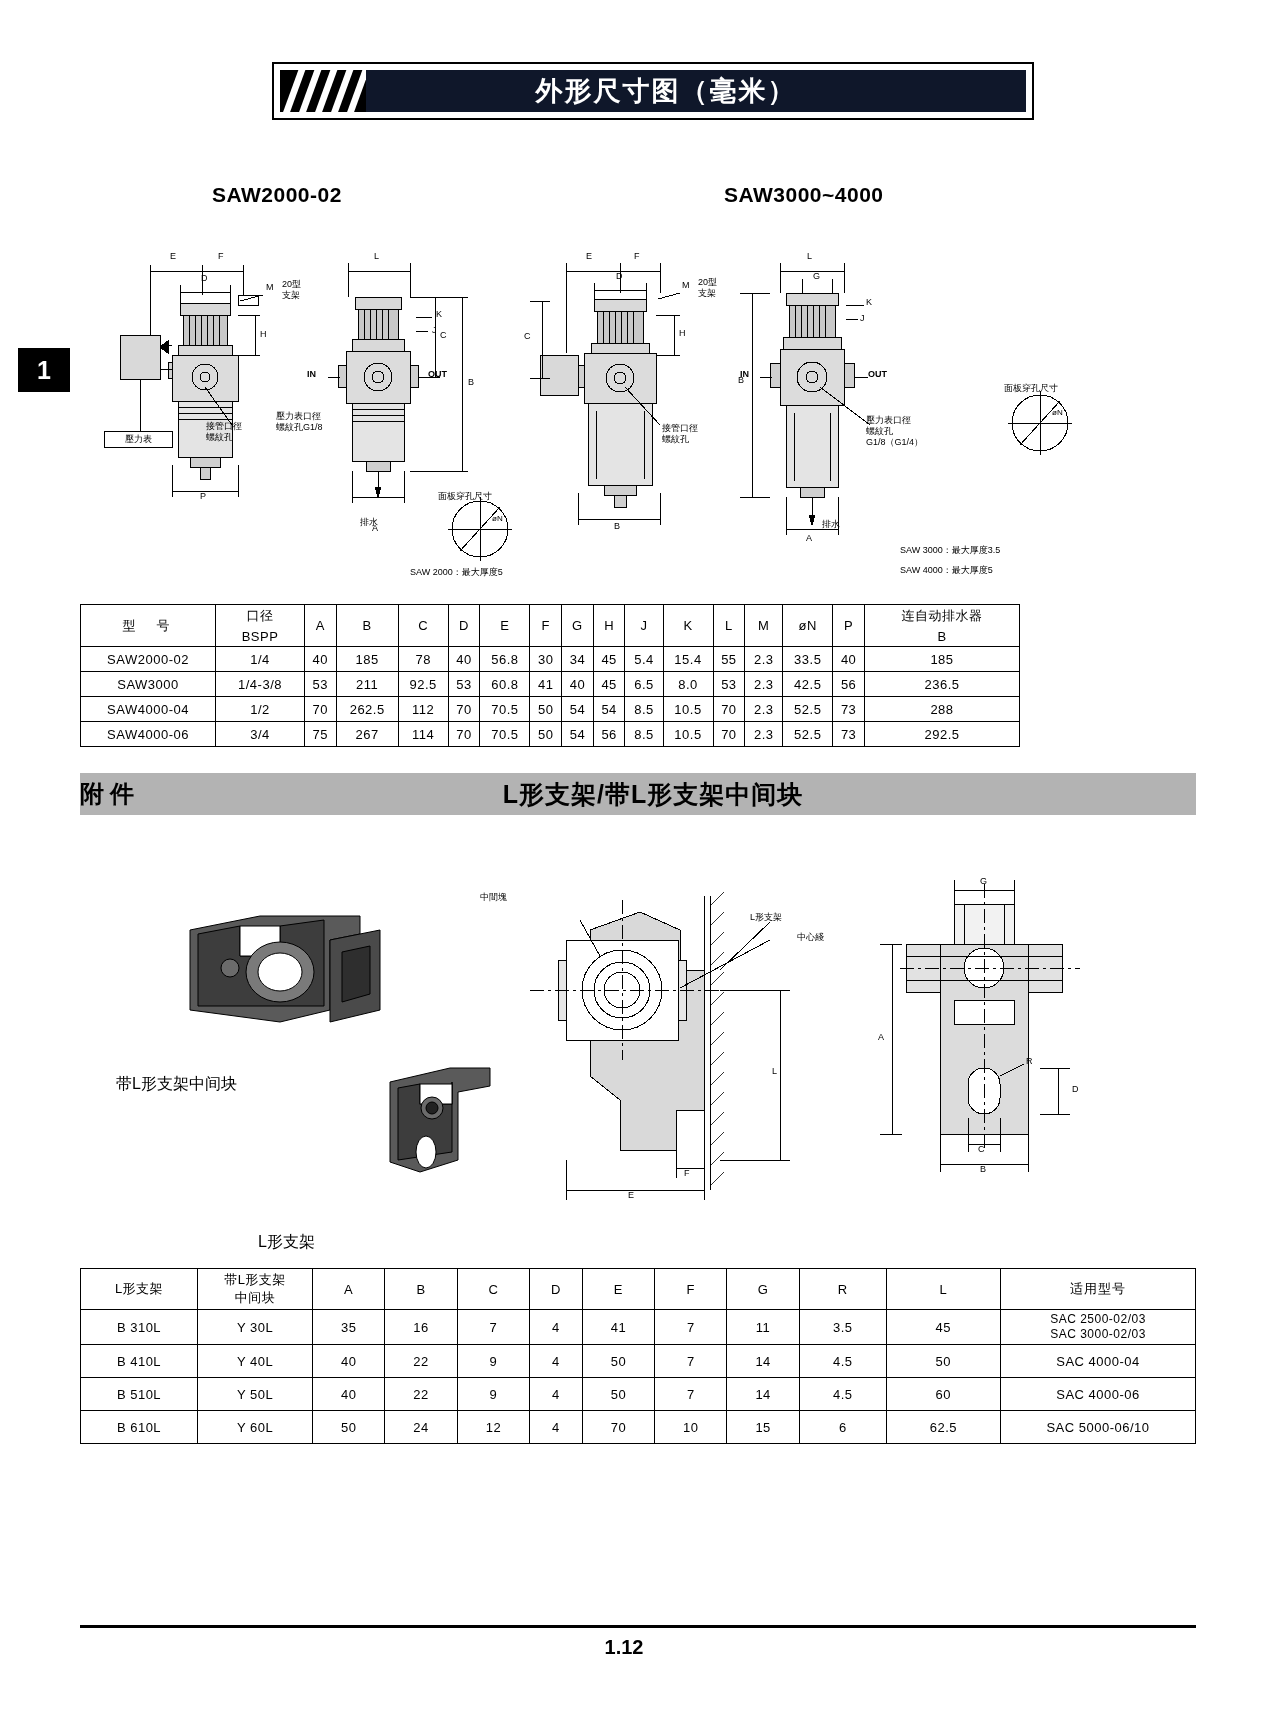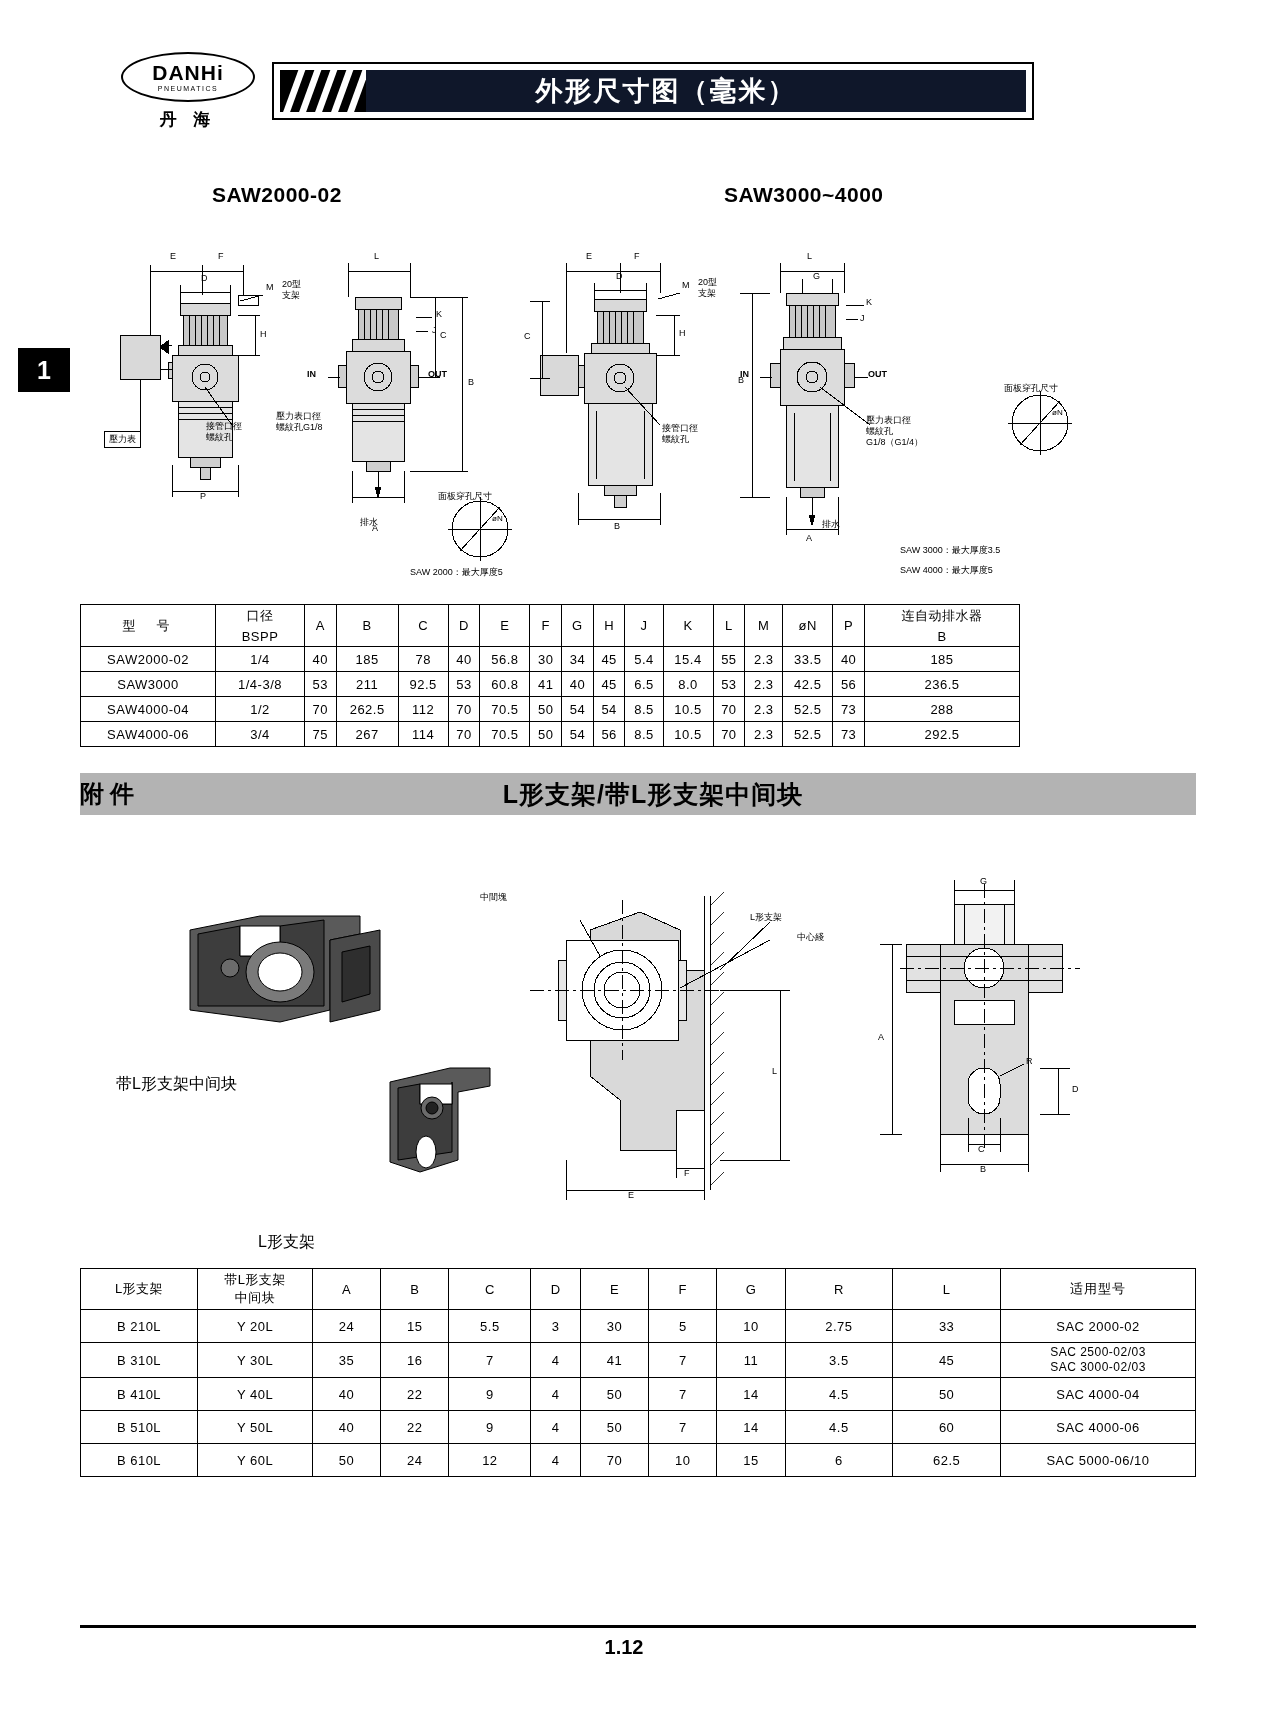--- a/index.html
+++ b/index.html
@@ -266,13 +266,6 @@
 
 <div class="page">
 
-  <div class="logo-block">
-    <div class="logo-oval">
-      <div class="logo-word">DANHi</div>
-      <div class="logo-sub">PNEUMATICS</div>
-    </div>
-    <div class="logo-cn">丹 海</div>
-  </div>
 
   <div class="title-bar">
     <div class="title-bar-inner">

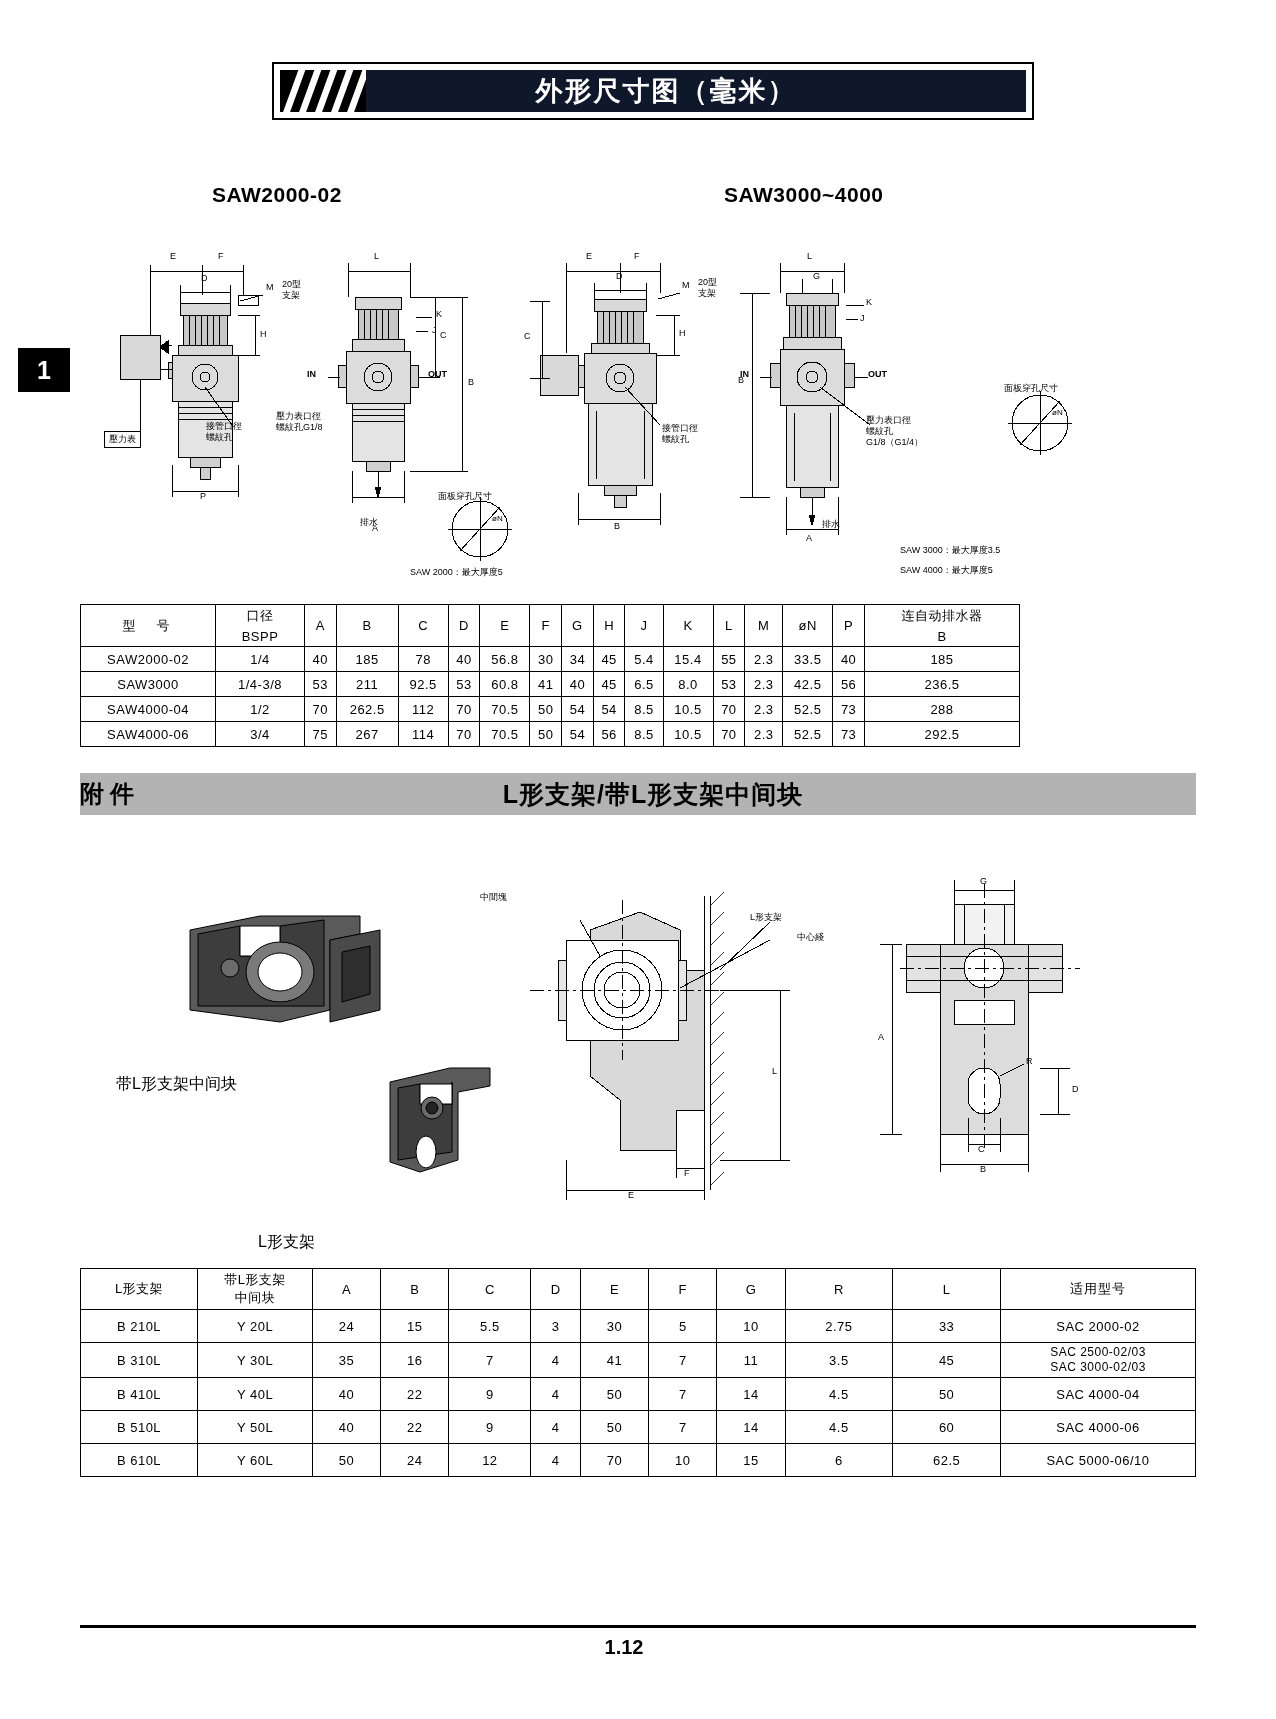--- a/index.html
+++ b/index.html
@@ -506,7 +506,7 @@
     <div class="dwg-label" style="left: 202px; top: 44px; white-space: pre-line;">20型
 支架</div>
     <div class="dwg-label" style="left: 180px; top: 94px; white-space: pre-line;">H</div>
-    <div class="dwg-label box" style="left: 24px; top: 196px; padding: 2px 4px; white-space: pre-line;">壓力表</div>
+    <div class="dwg-label box" style="left: 24px; top: 196px; padding: 2px 20px; white-space: pre-line;">壓力表</div>
     <div class="dwg-label" style="left: 126px; top: 186px; white-space: pre-line;">接管口徑
 螺紋孔</div>
     <div class="dwg-label" style="left: 120px; top: 256px; white-space: pre-line;">P</div>

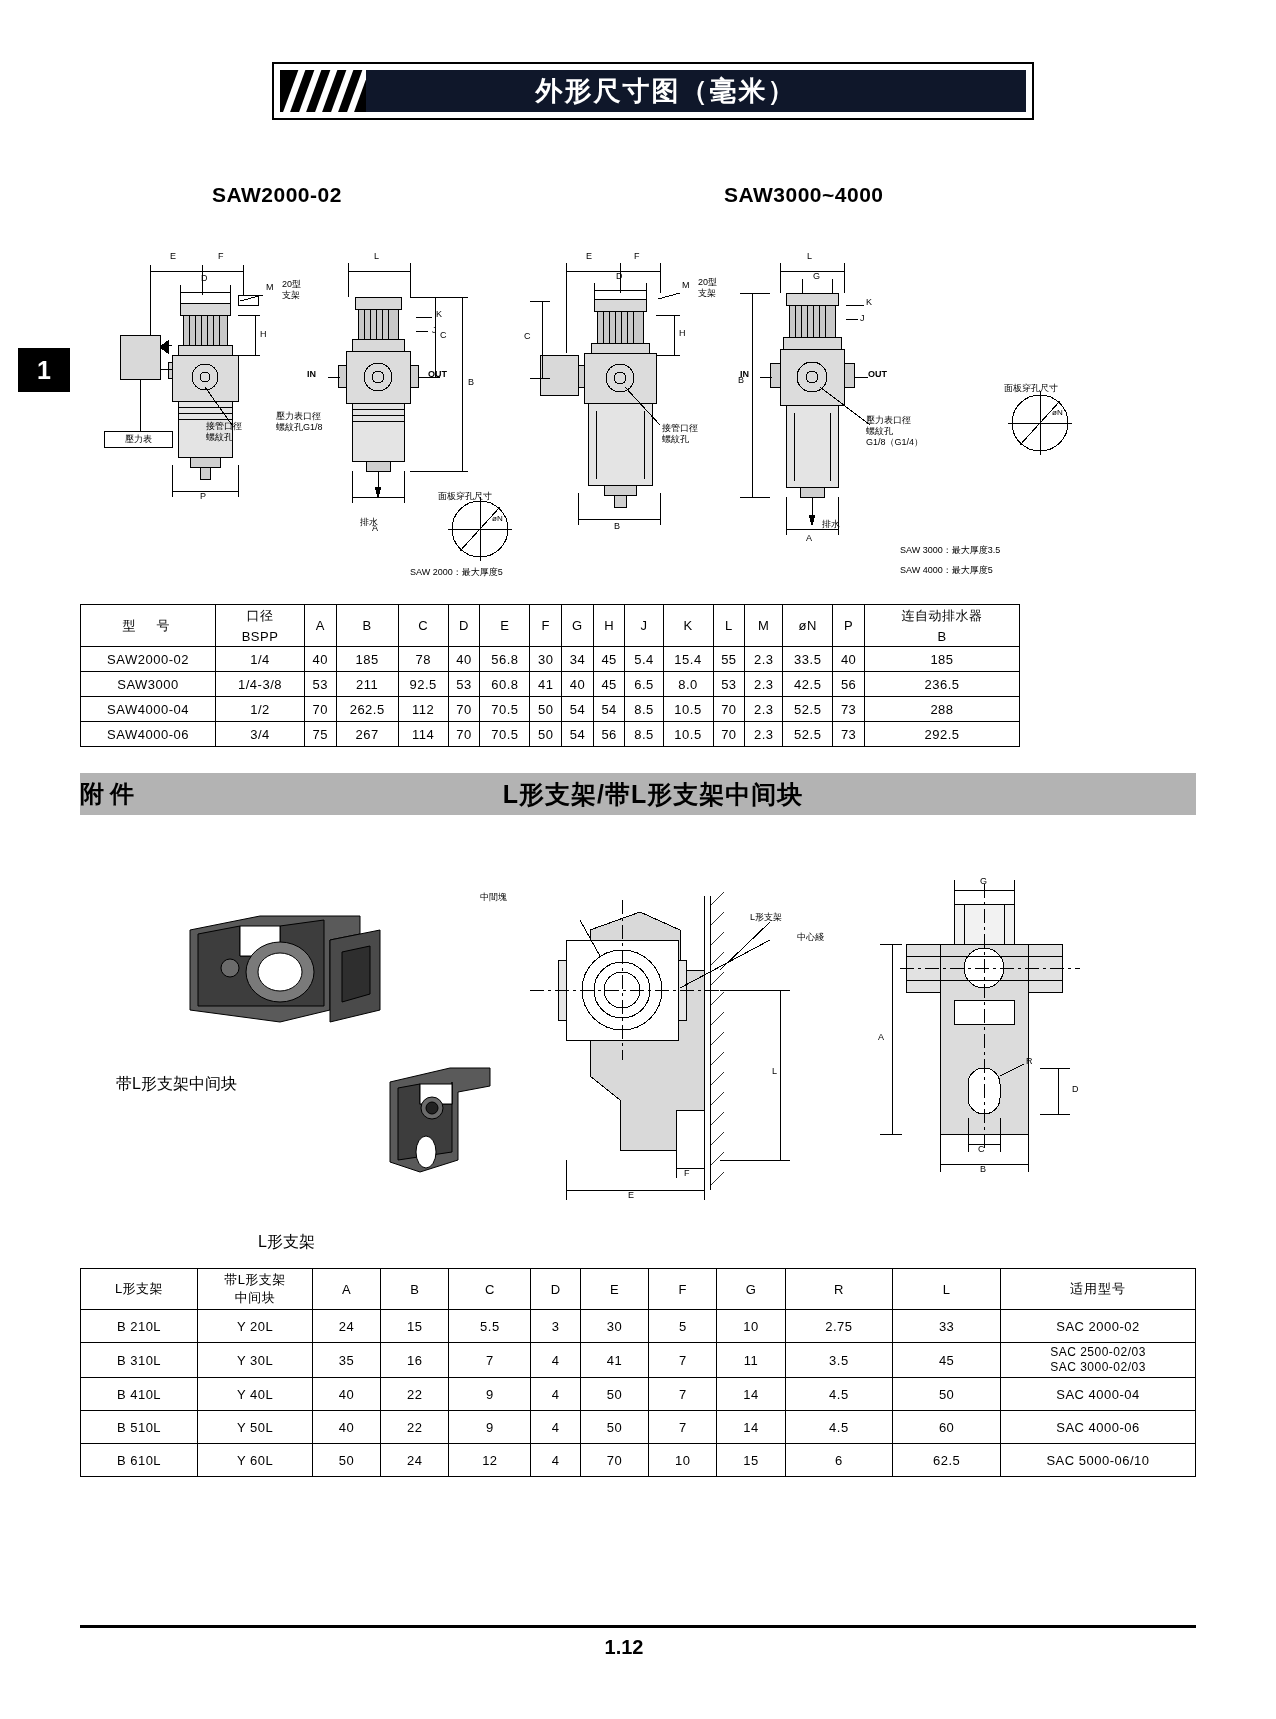--- a/index.html
+++ b/index.html
@@ -822,20 +822,6 @@
     </thead>
     <tbody>
       <tr>
-        <td>B 210L</td>
-        <td>Y 20L</td>
-        <td>24</td>
-        <td>15</td>
-        <td>5.5</td>
-        <td>3</td>
-        <td>30</td>
-        <td>5</td>
-        <td>10</td>
-        <td>2.75</td>
-        <td>33</td>
-        <td>SAC 2000-02</td>
-      </tr>
-      <tr>
         <td>B 310L</td>
         <td>Y 30L</td>
         <td>35</td>

